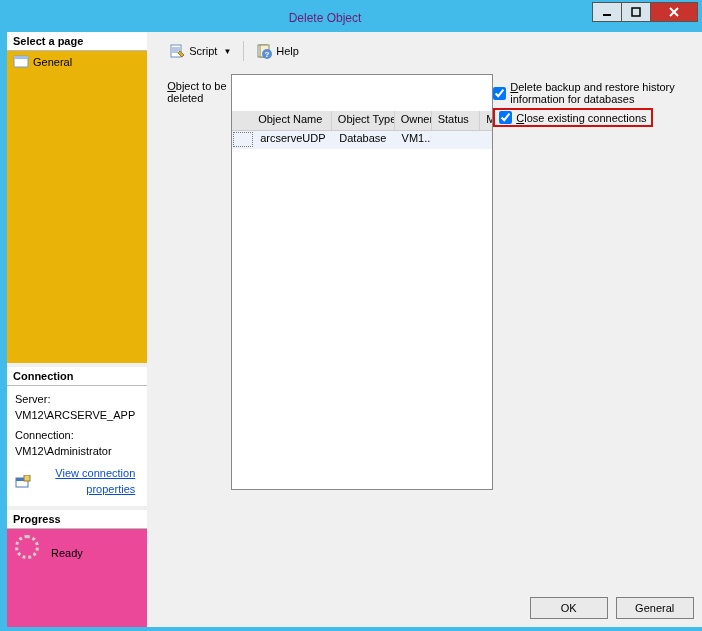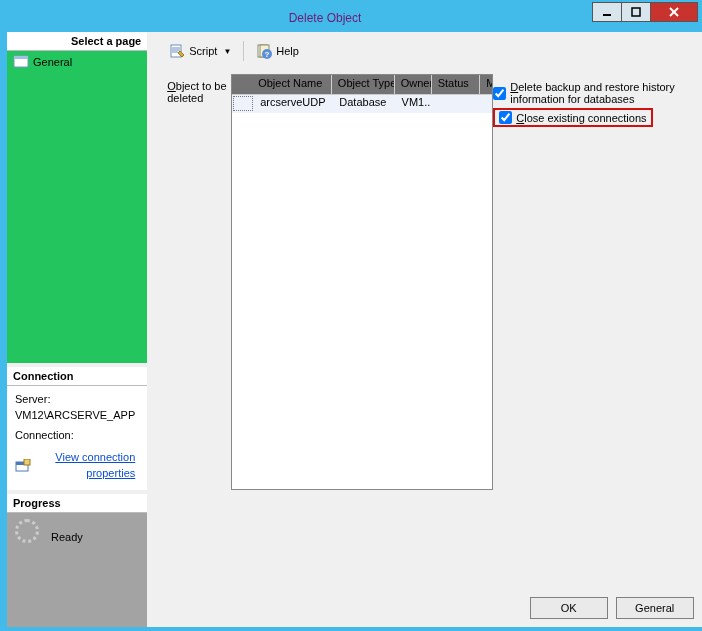--- a/index.html
+++ b/index.html
@@ -85,9 +85,8 @@
     font-size: 11px;
   }
   .pagelist {
-    background: #22c55e;
+    background: #eab308;
     flex: 0 0 auto;
-    text-align: right;
   }
   .pagelist .body {
     height: 312px;

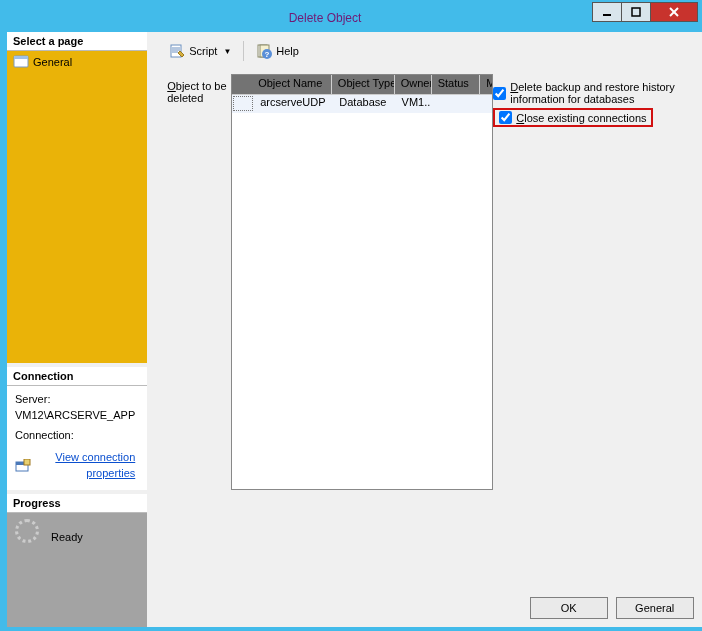--- a/index.html
+++ b/index.html
@@ -169,9 +169,10 @@
   }
   .grid-header {
     display: flex;
-    background: #737373;
+    background: #e5e5e5;
     border-bottom: 1px solid #ccc;
     height: 20px;
+    margin-top: 36px;
   }
   .gh {
     border-right: 1px solid #d0d0d0;

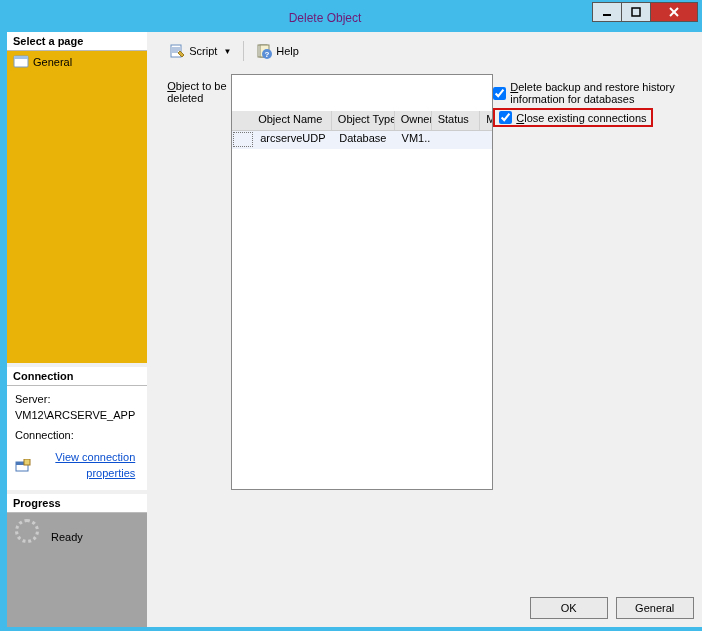--- a/index.html
+++ b/index.html
@@ -287,6 +287,7 @@
           <div>VM12\ARCSERVE_APP</div>
           <div style="height:4px"></div>
           <div>Connection:</div>
+          <div>VM12\Administrator</div>
           <div class="link-row">
             <span>
               <svg width="16" height="14">

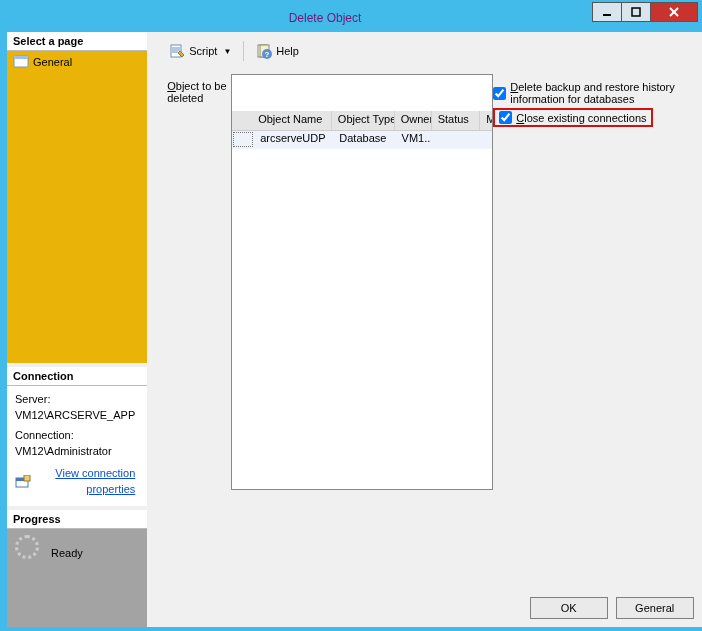--- a/index.html
+++ b/index.html
@@ -116,7 +116,7 @@
   }
   .link-row { display:flex; align-items:center; gap:4px; margin-top:6px;text-align:right; }
   .progress-block {
-    background: #a3a3a3;
+    background: #ec4899;
     margin-top: 4px;
     flex: 1;
   }

